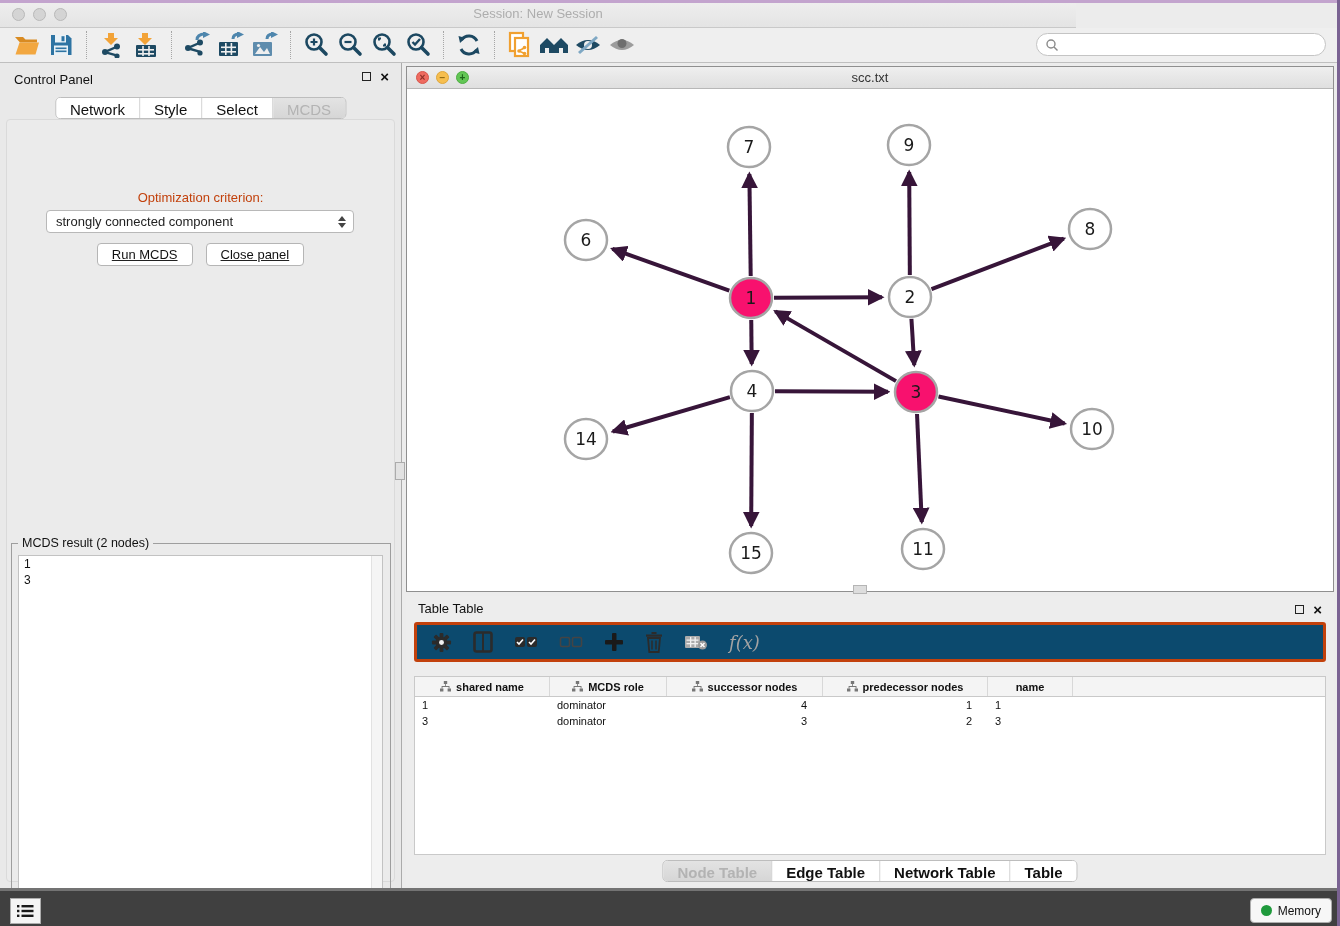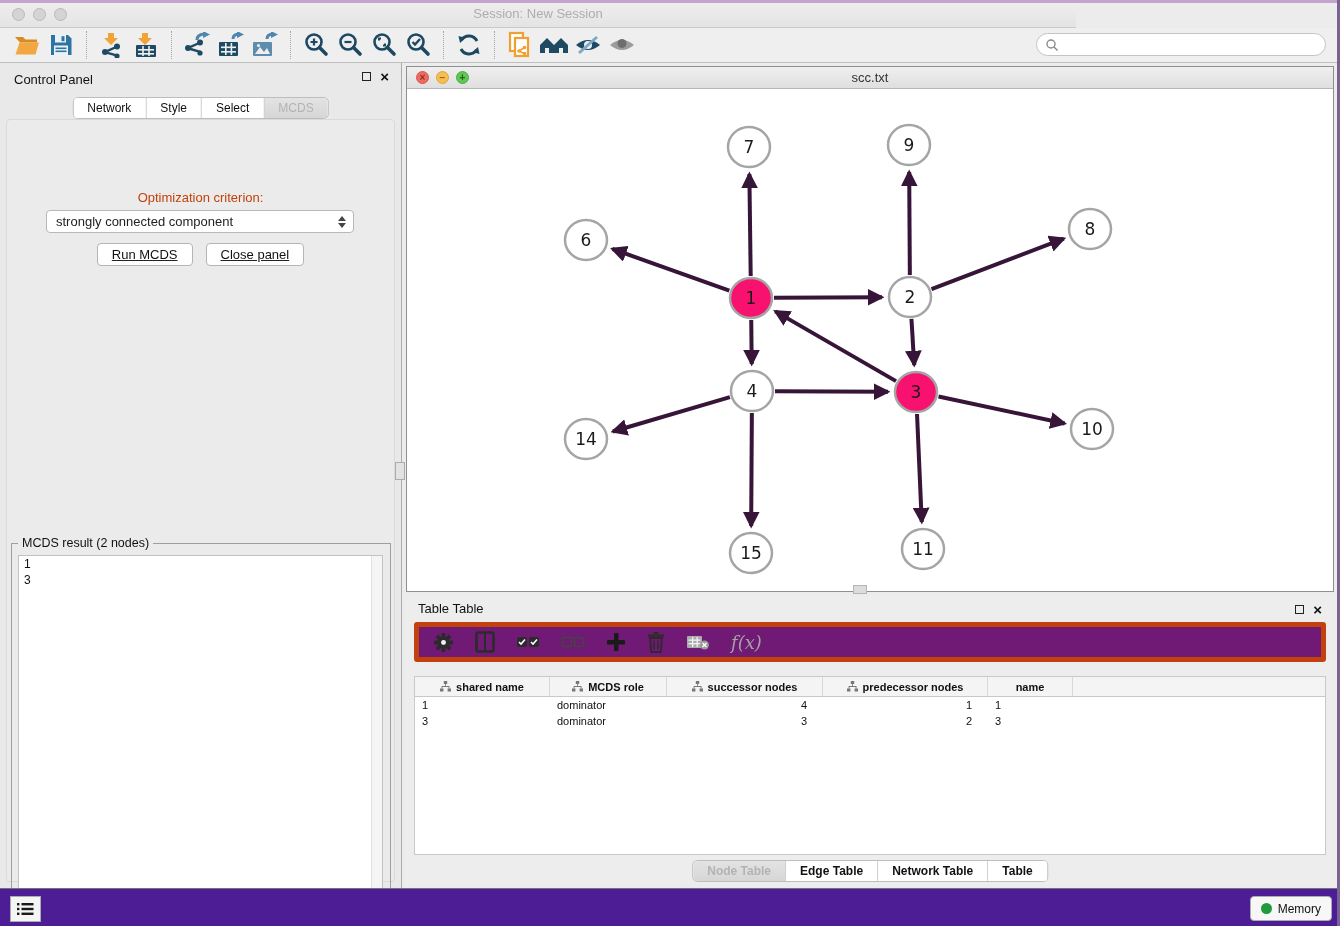--- a/index.html
+++ b/index.html
@@ -35,7 +35,7 @@
 
   .segtabs { position:absolute; left:50%; transform:translateX(-50%); display:flex; height:22px;
     border:1px solid #BDBDBD; border-radius:5px; overflow:hidden; background:#fff; }
-  .segtab { font-size:12px; padding:3px 14px 0 14px; border-right:1px solid #C6C6C6; background:#fff; color:#111; white-space:nowrap; }
+  .segtab { font-size:15px; padding:3px 14px 0 14px; border-right:1px solid #C6C6C6; background:#fff; color:#111; white-space:nowrap; }
   .segtab:last-child { border-right:none; }
   .segtab.sel { background:linear-gradient(#E3E3E3,#D6D6D6); color:#B3B3B3; }
   .cp-tabs { top:34px; }

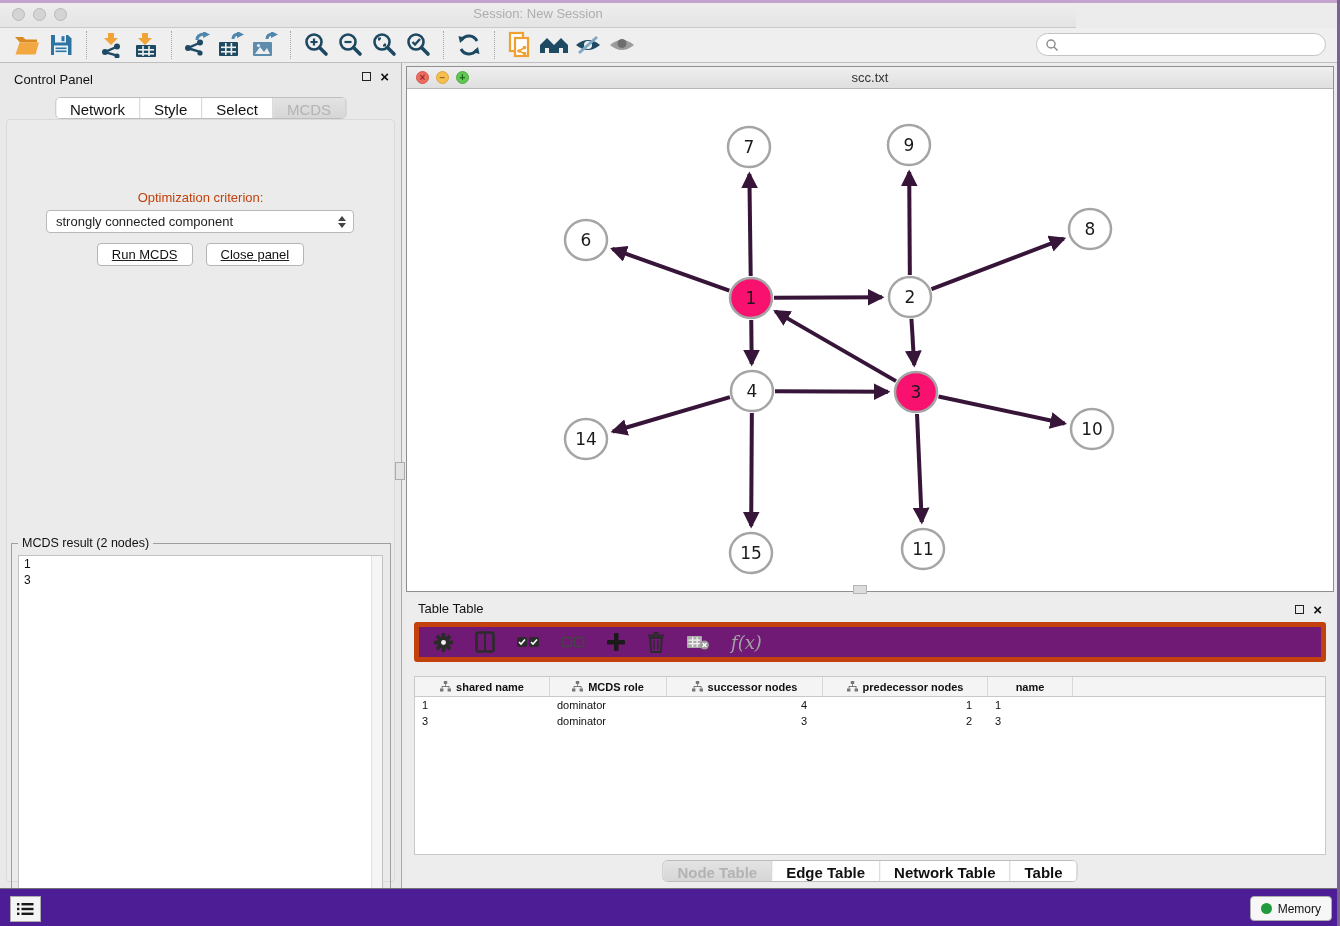--- a/index.html
+++ b/index.html
@@ -75,7 +75,7 @@
   .tpanel { position:absolute; left:406px; top:596px; width:928px; height:290px; background:#EDEDED; }
   .tpanel-head { position:relative; height:26px; }
   .tpanel-head .ptitle { position:absolute; left:12px; top:5px; font-size:13px; color:#111; }
-  .ttoolbar { position:absolute; left:8px; top:26px; width:912px; height:40px; background:#701a75; border:5px solid #c2410c;
+  .ttoolbar { position:absolute; left:8px; top:26px; width:912px; height:40px; background:#0c4a6e; border:3px solid #c2410c;
     border-radius:3px; display:flex; align-items:center; padding-left:14px; gap:21px; }
   .fx { font-family:"DejaVu Serif", serif; font-style:italic; font-size:18px; color:#A3A3A3; }
 

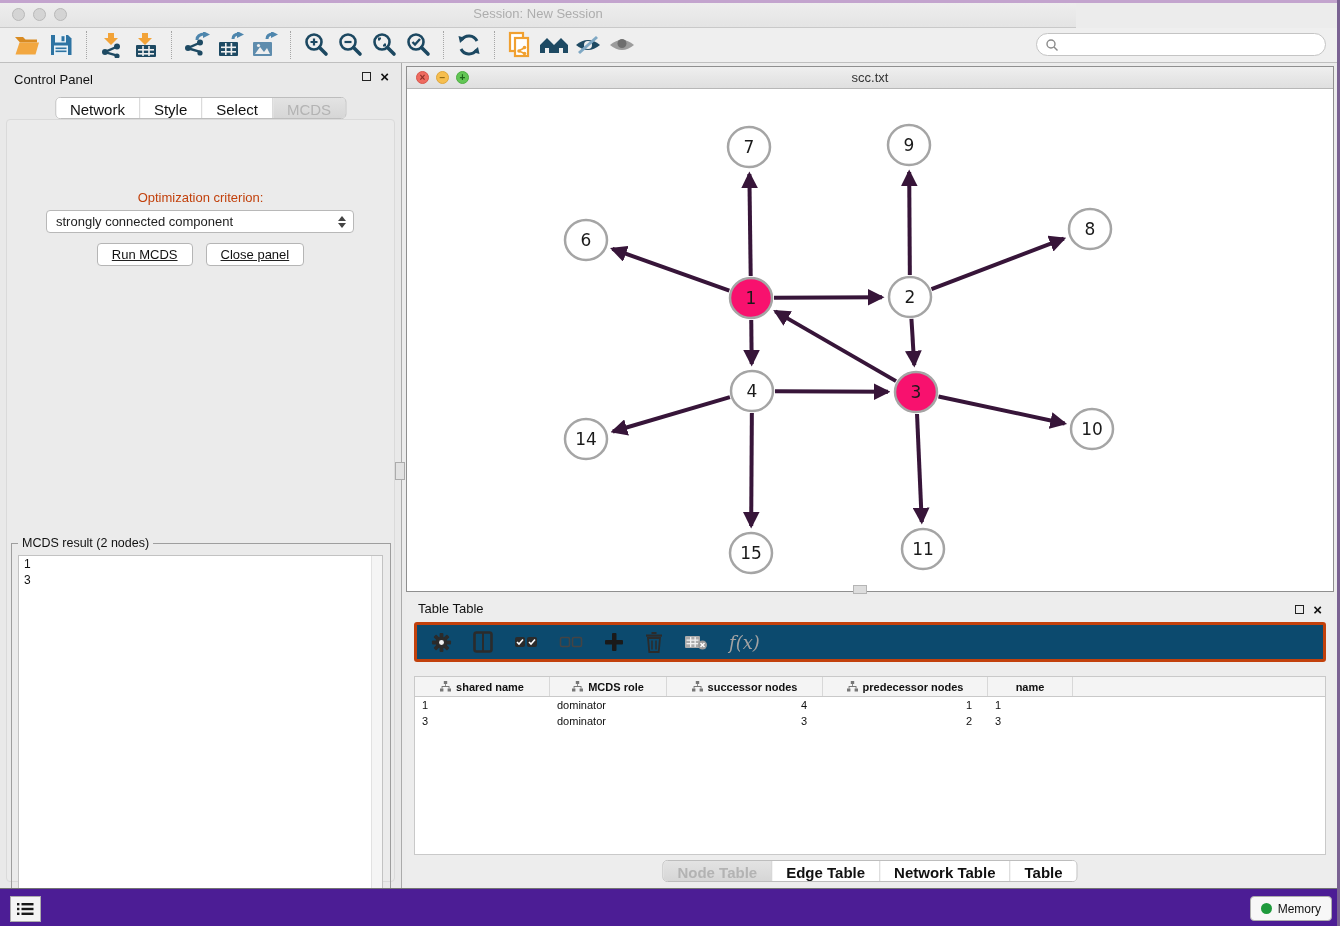--- a/index.html
+++ b/index.html
@@ -91,7 +91,7 @@
   .tp-tabs .segtab { font-weight:bold; }
 
   
-  .statusbar { position:absolute; left:0; top:888px; width:1340px; height:38px; background:#4c1d95; border-top:1px solid #737373;text-align:center; }
+  .statusbar { position:absolute; left:0; top:888px; width:1340px; height:38px; background:#404040; border-top:3px solid #737373;text-align:center; }
   .listbtn { position:absolute; left:10px; top:7px; width:31px; height:26px; background:#F5F5F5; border:1px solid #ADADAD;
     display:flex; align-items:center; justify-content:center; }
   .membtn { position:absolute; right:8px; top:7px; height:25px; background:#F7F7F7; border:1px solid #ADADAD; border-radius:4px;

